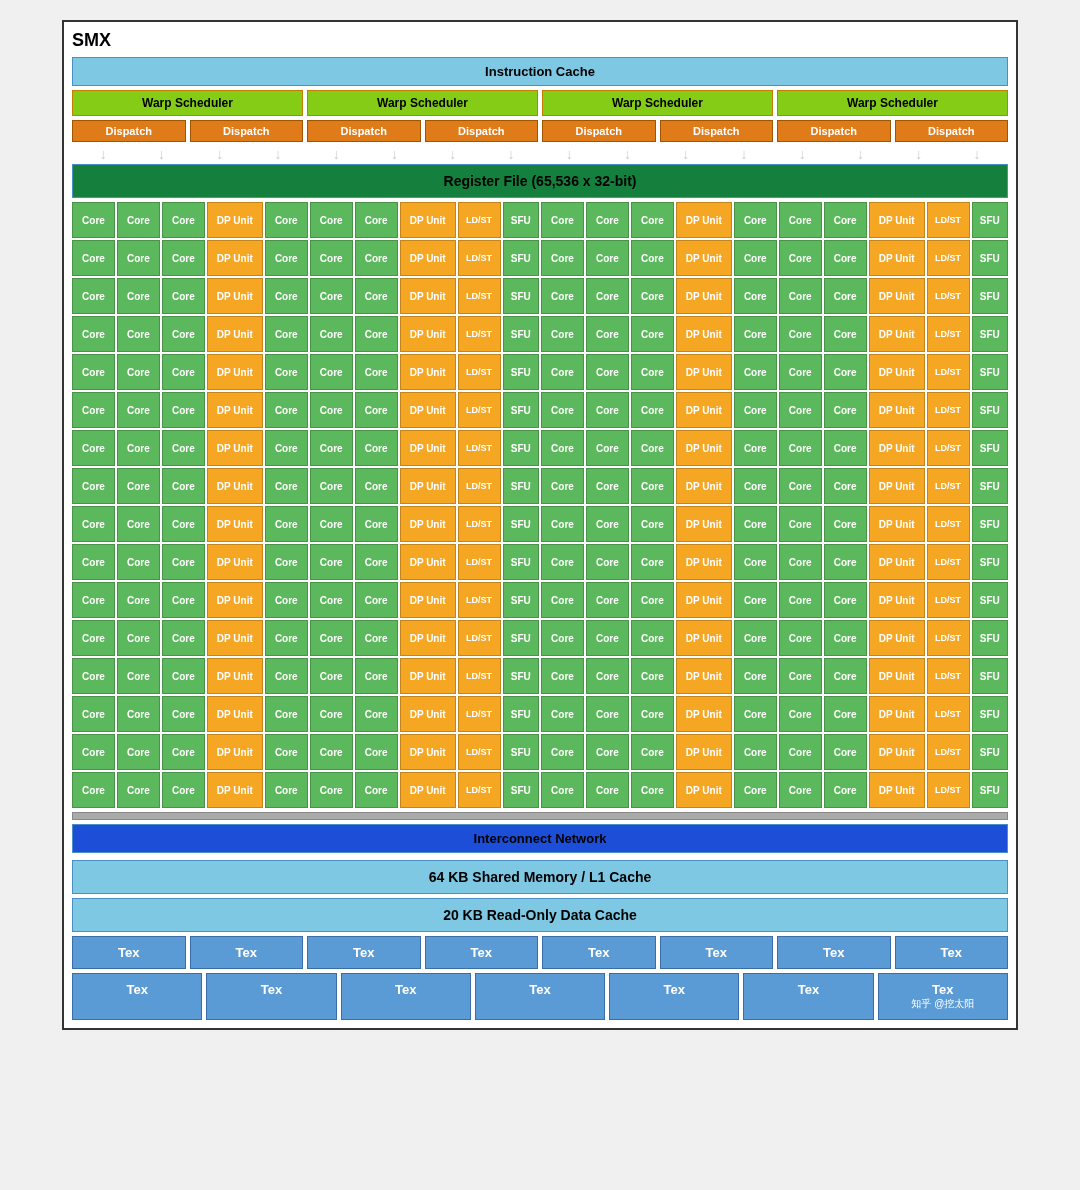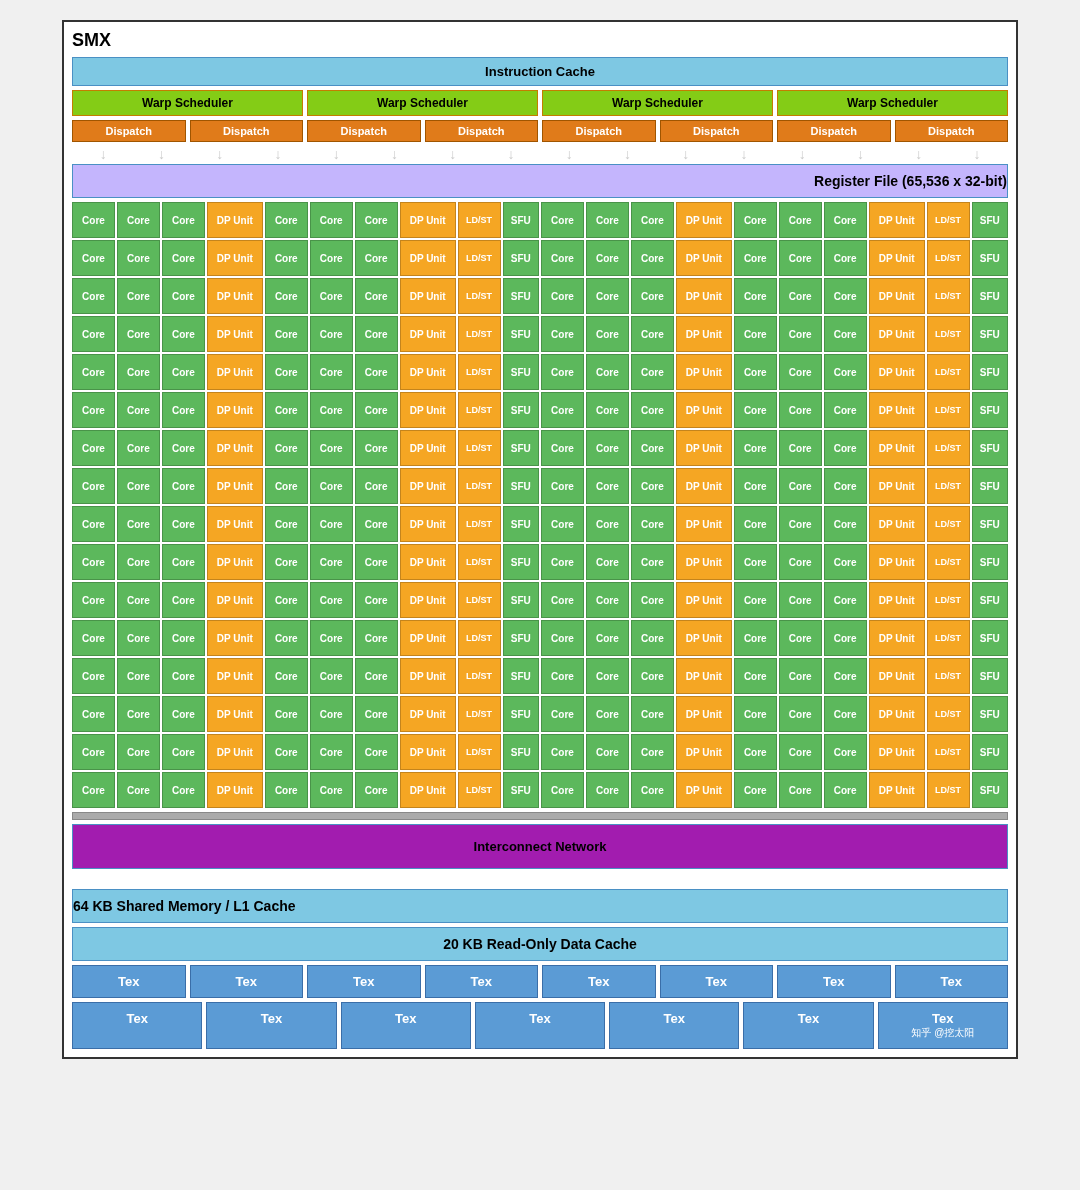--- a/index.html
+++ b/index.html
@@ -72,9 +72,9 @@
       font-size: 14px;
     }
     .register-file {
-      background: #c4b5fd;
+      background: #15803d;
       border: 1px solid #4a90c4;
-      text-align: right;
+      text-align: center;
       padding: 8px 0;
       font-weight: bold;
       font-size: 14px;

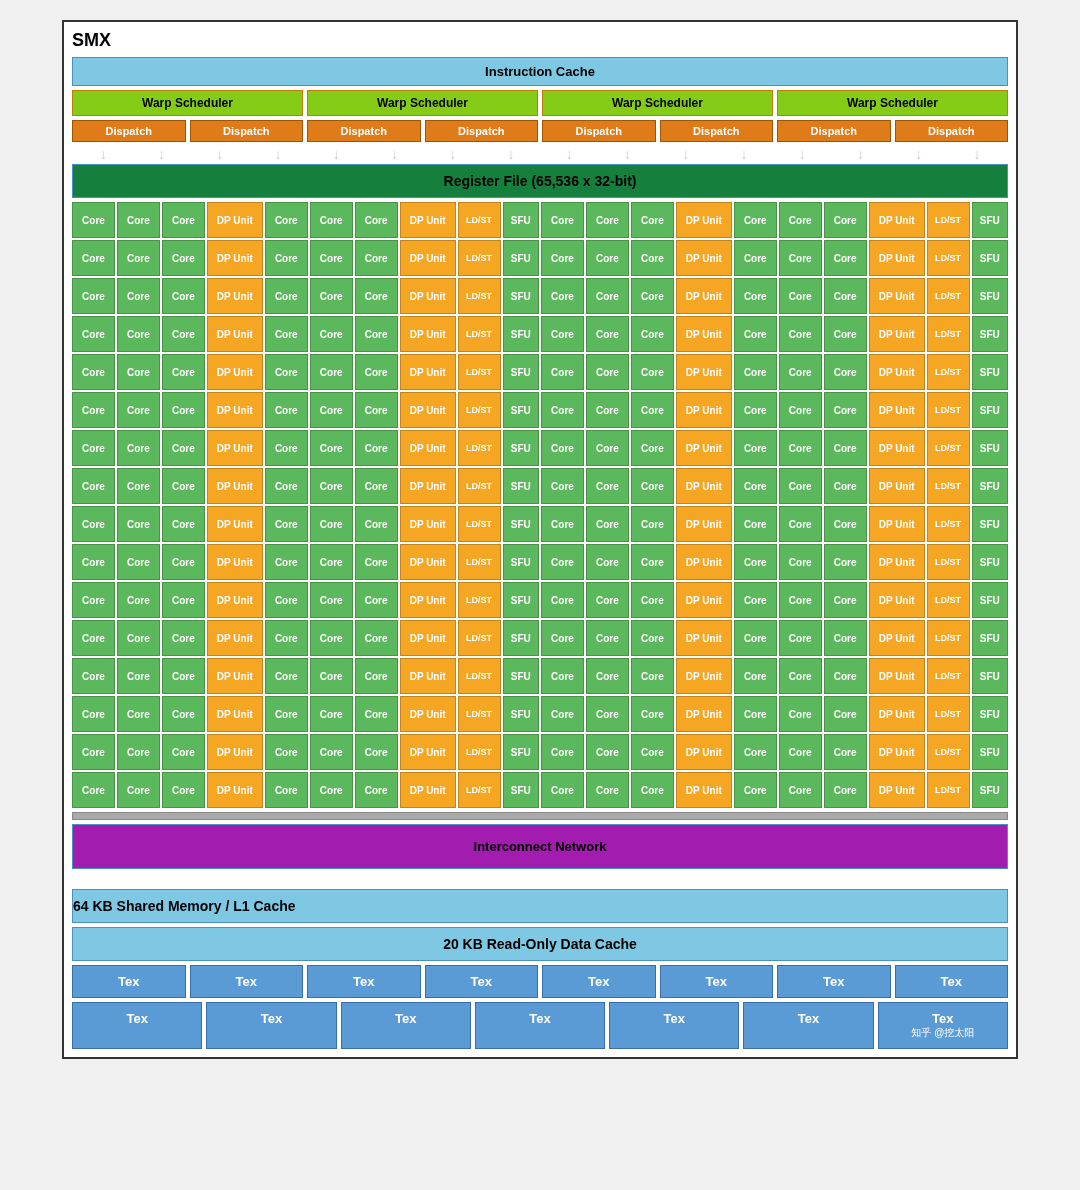--- a/index.html
+++ b/index.html
@@ -129,13 +129,13 @@
       border: 1px solid #888;
     }
     .interconnect {
-      background: #a21caf;
+      background: #1d4ed8;
       border: 1px solid #4a90c4;
       text-align: center;
-      padding: 14px 0;
+      padding: 6px 0;
       font-weight: bold;
       font-size: 13px;
-      margin-bottom: 20px;
+      margin-bottom: 7px;
     }
     .shared-memory {
       background: #7ec8e3;

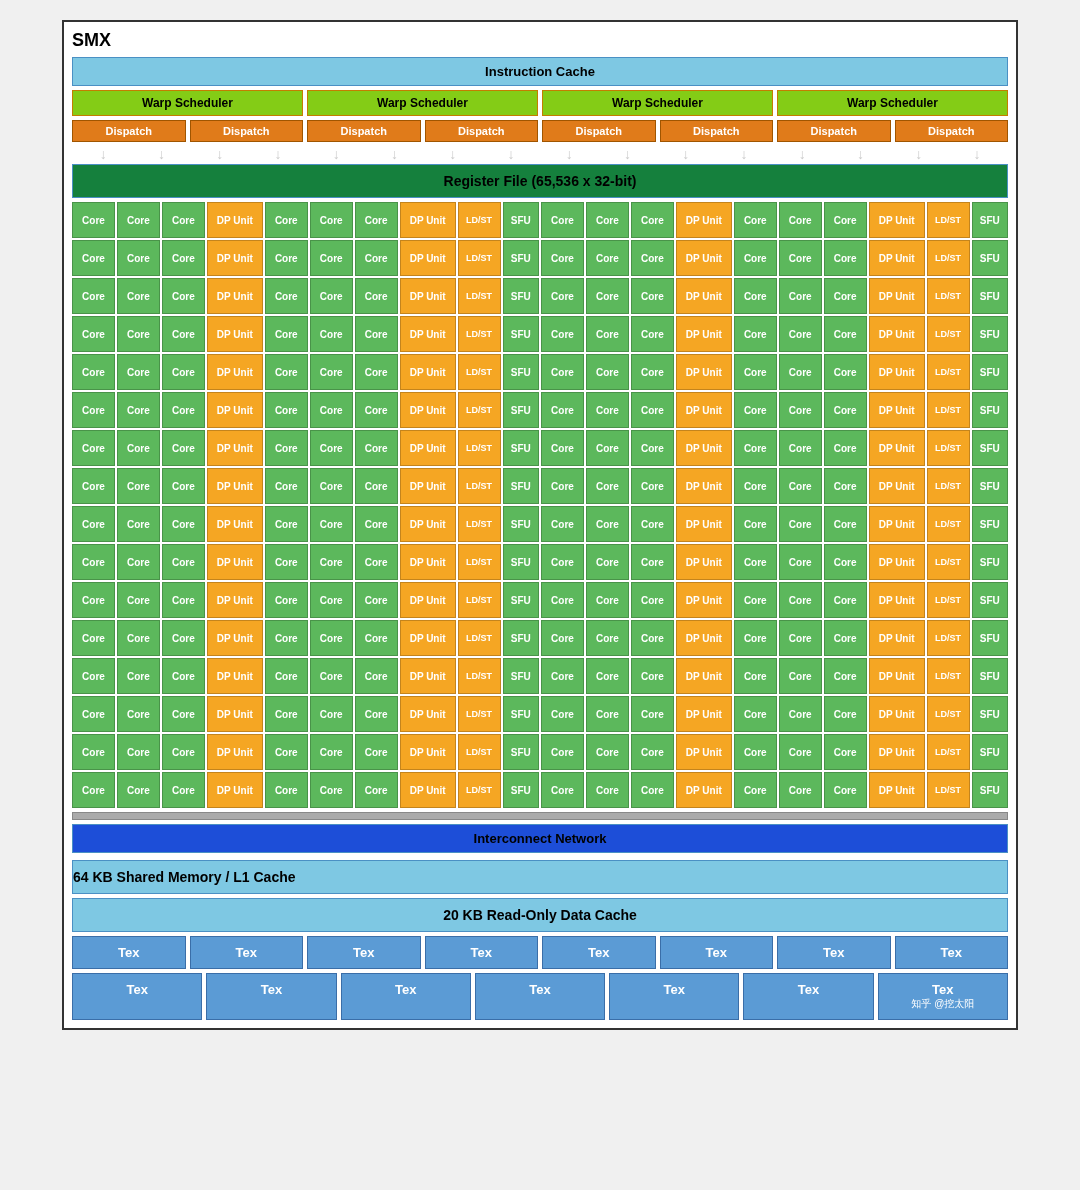--- a/index.html
+++ b/index.html
@@ -140,6 +140,7 @@
     .shared-memory {
       background: #7ec8e3;
       border: 1px solid #4a90c4;
+      text-align: center;
       padding: 8px 0;
       font-weight: bold;
       font-size: 14px;

